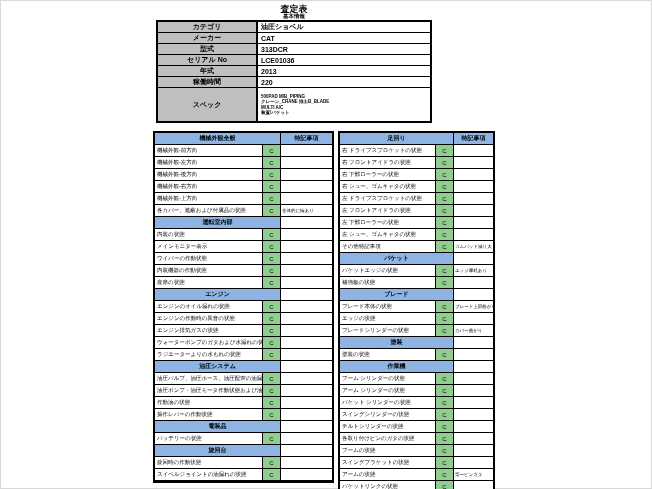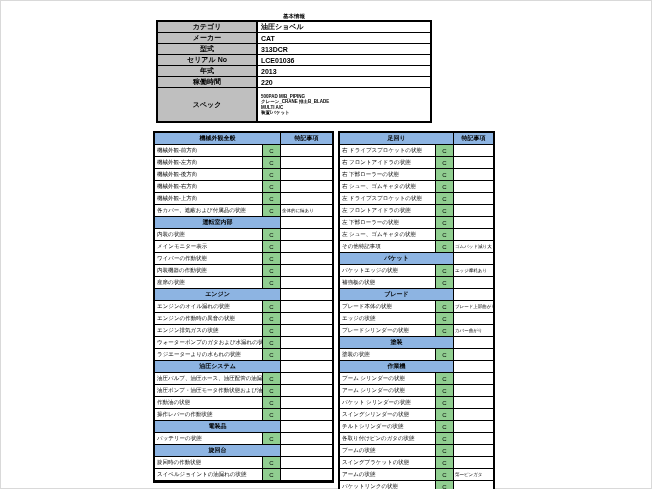--- a/index.html
+++ b/index.html
@@ -78,6 +78,7 @@
 <body>
 
 <div class="sheet">
+  <div class="doc-title">査定表</div>
   <div class="doc-subtitle">基本情報</div>
 
   <div class="info-table" id="info-table">

